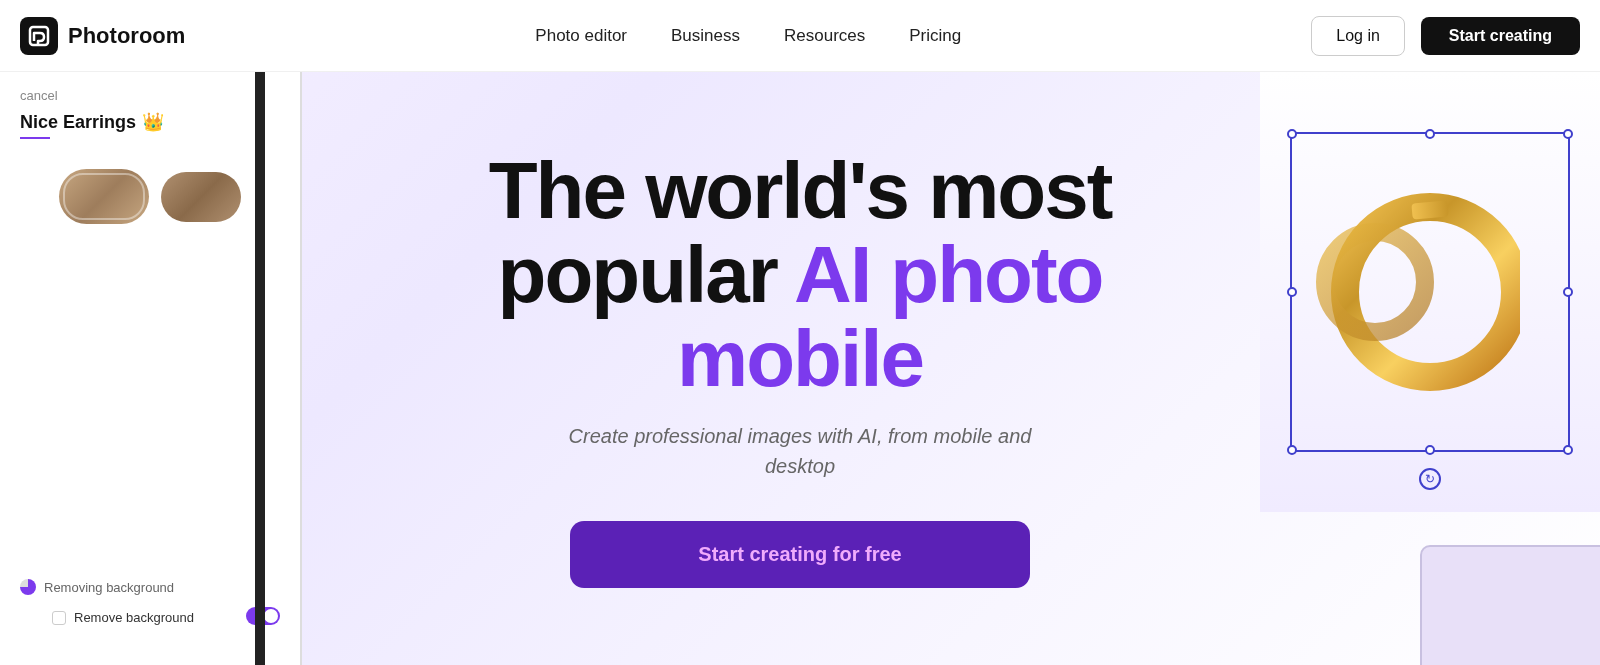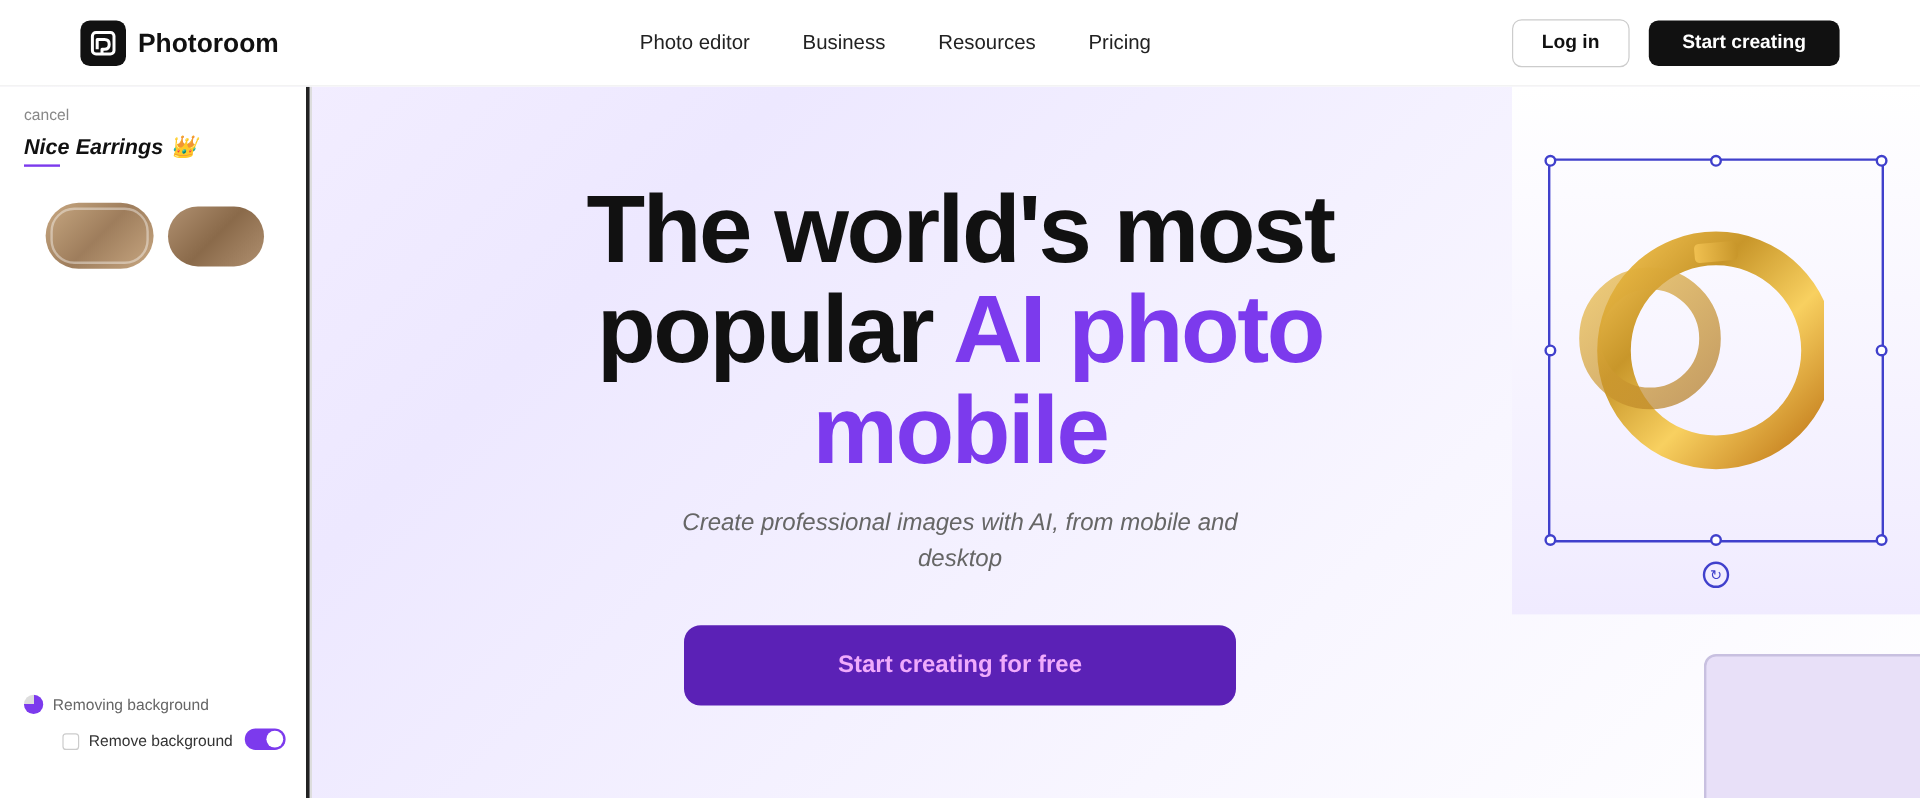--- a/index.html
+++ b/index.html
@@ -15,7 +15,7 @@
     .navbar {
       display: flex;
       justify-content: space-between;
-      padding: 0 67px;
+      padding: 0 20px;
       height: 72px;
       background: #fff;
       position: relative;

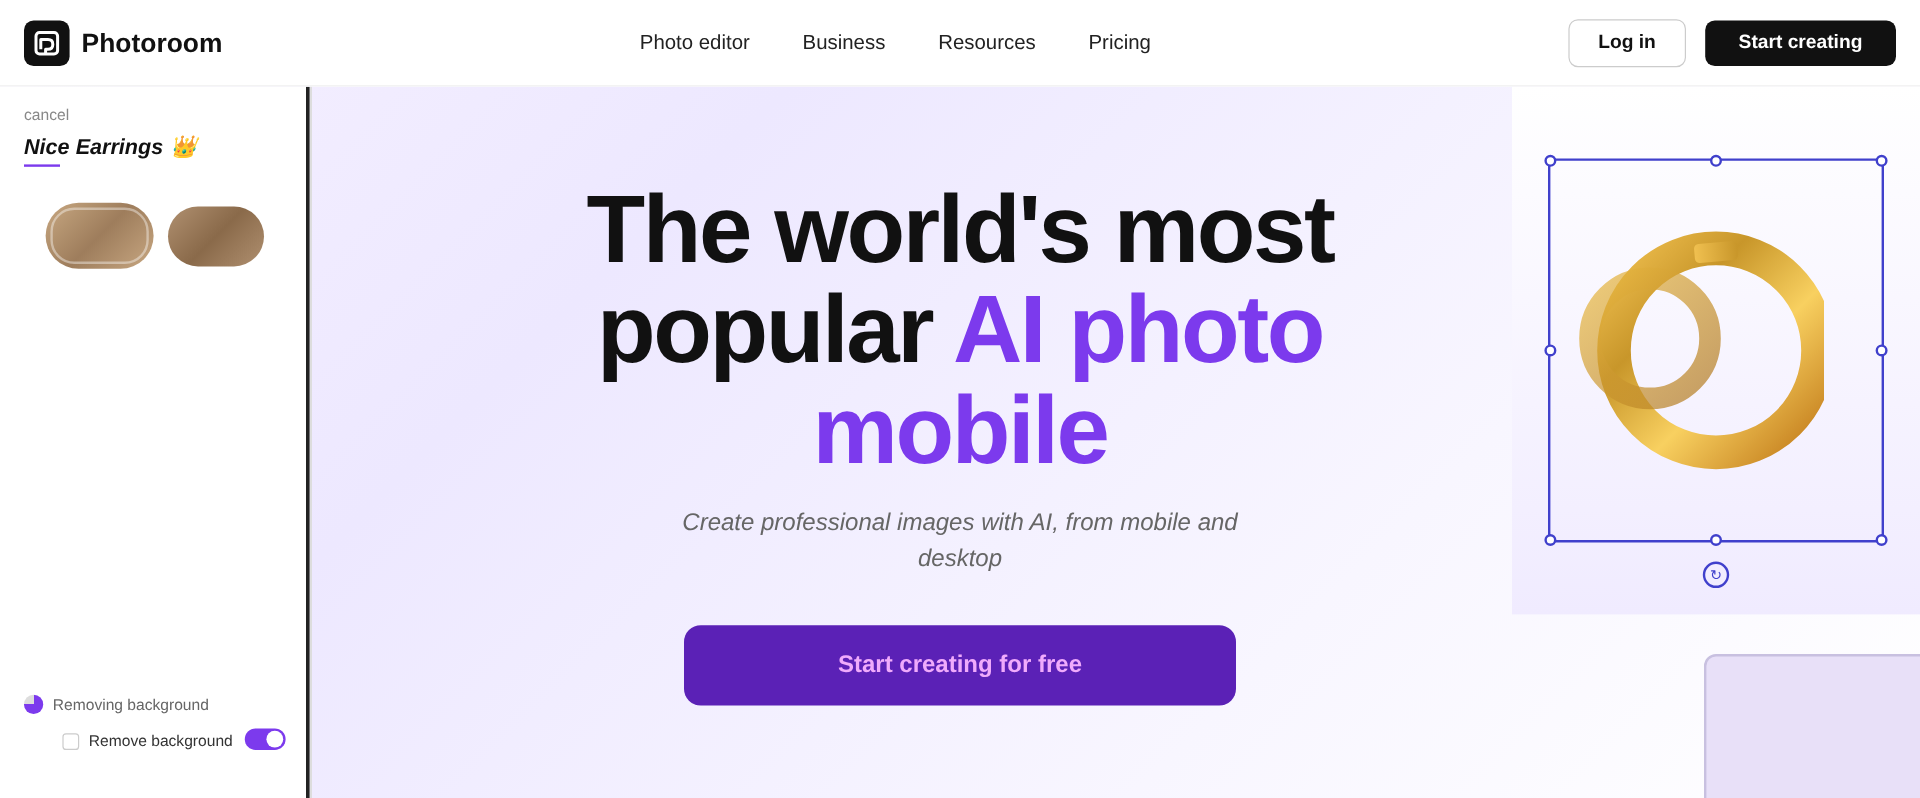--- a/index.html
+++ b/index.html
@@ -65,7 +65,7 @@
       border-radius: 8px;
       background: #fff;
       font-size: 16px;
-      font-weight: 700;
+      font-weight: 400;
       cursor: pointer;
       color: #111;
     }

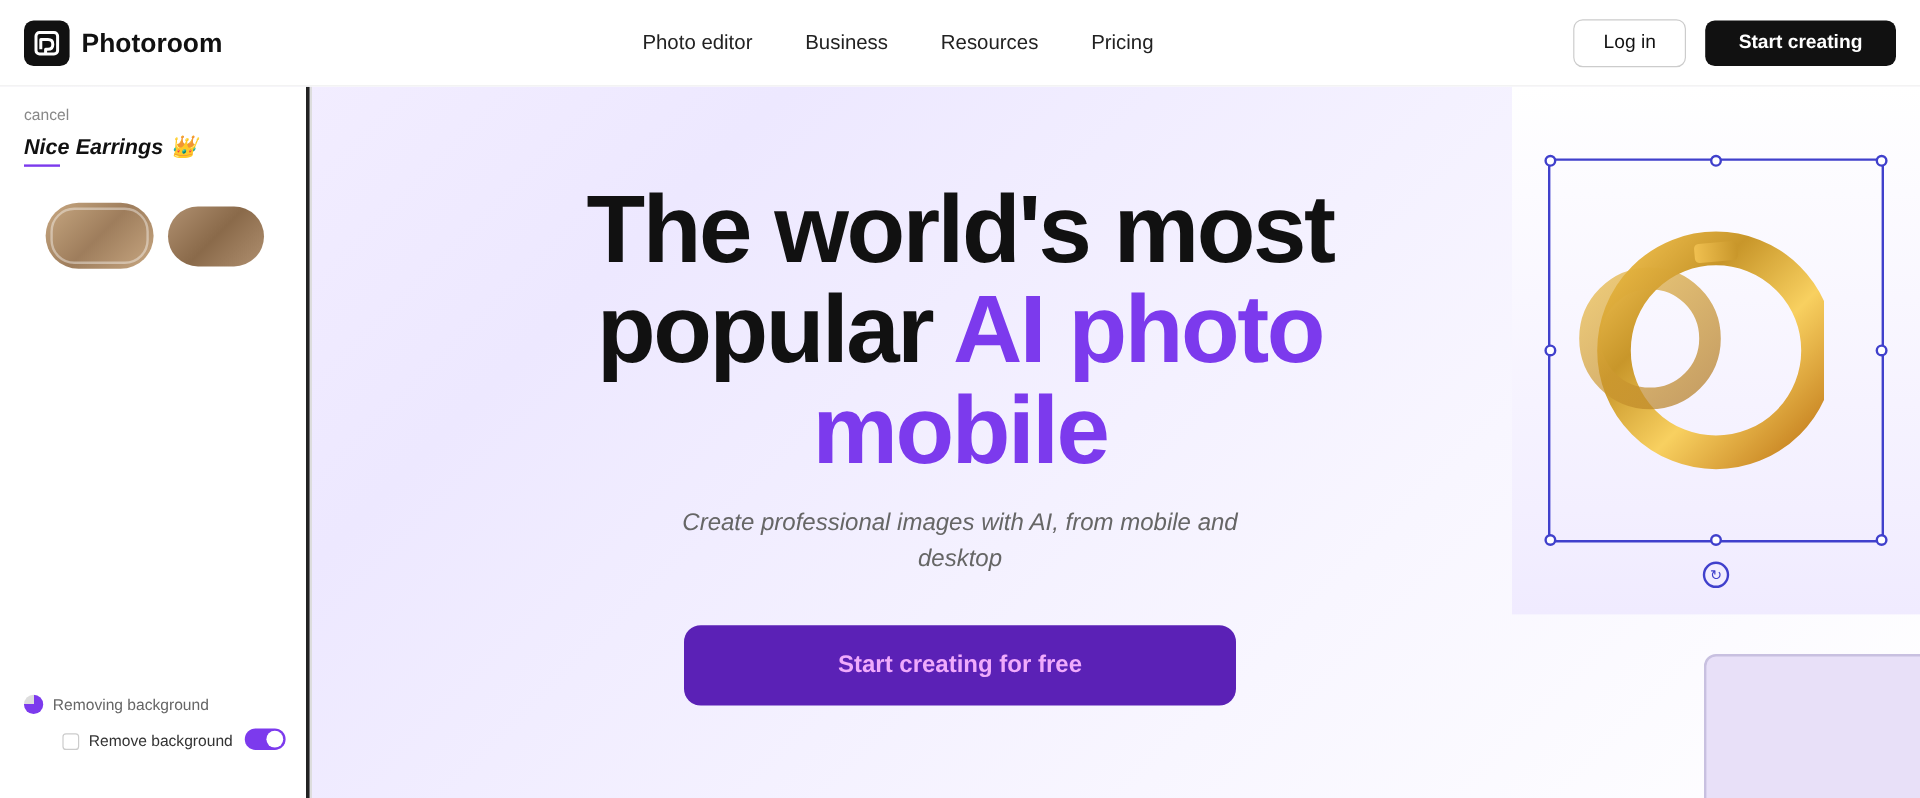--- a/index.html
+++ b/index.html
@@ -97,7 +97,7 @@
       position: absolute;
       left: 0;
       top: 0;
-      width: 260px;
+      width: 302px;
       height: 593px;
       background: #fff;
       border-right: 2px solid #ddd;

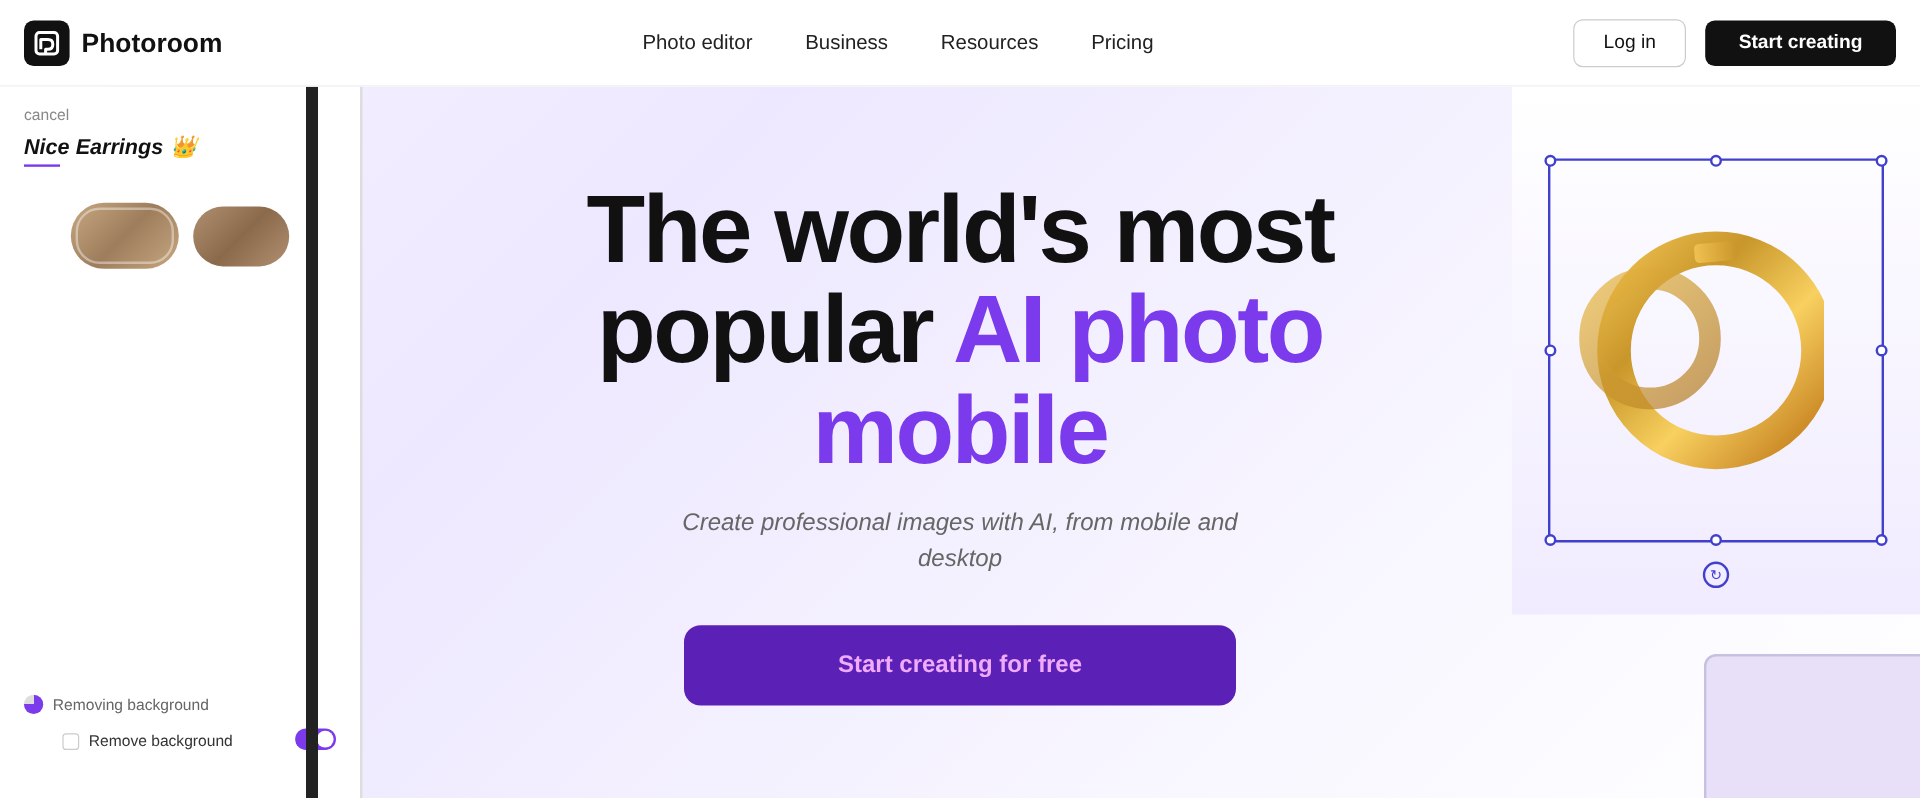--- a/index.html
+++ b/index.html
@@ -121,7 +121,6 @@
       display: flex;
       align-items: center;
       gap: 6px;
-      font-style: italic;
     }
     .phone-underline {
       width: 30px;

